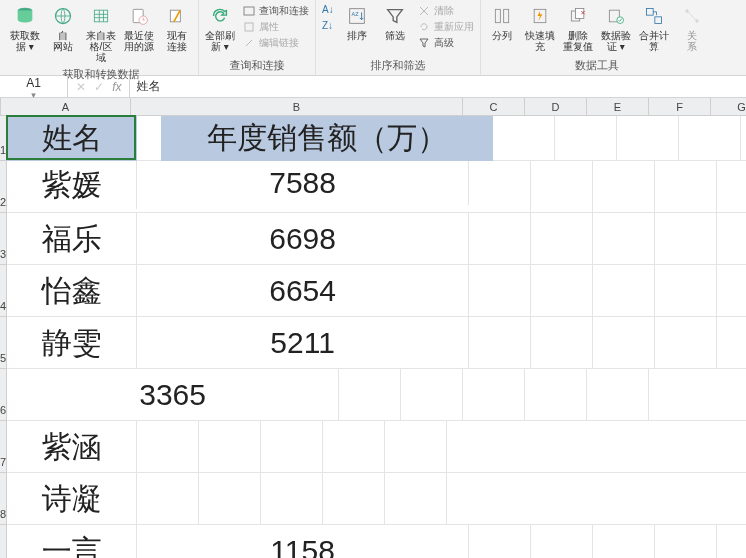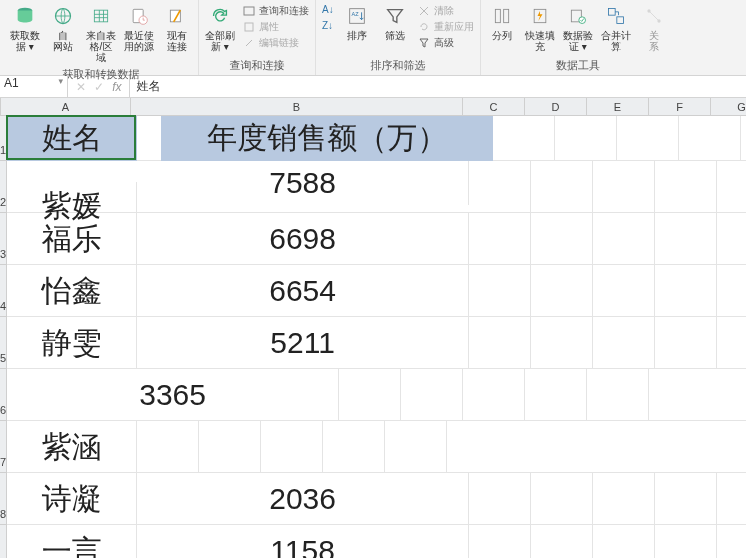--- a/index.html
+++ b/index.html
@@ -386,6 +386,17 @@
       <div class="big-btn">
         <span class="icon">
           <svg viewBox="0 0 24 24" width="20" height="20">
+              <rect x="4" y="6" width="10" height="12" fill="none" stroke="#888"></rect>
+              <rect x="9" y="3" width="10" height="12" fill="#fff" stroke="#888"></rect>
+              <path d="M16 6l4 4m0-4l-4 4" stroke="#c33"></path>
+            </svg>
+        </span>
+        <span class="label">删除
+重复值</span>
+      </div>
+      <div class="big-btn">
+        <span class="icon">
+          <svg viewBox="0 0 24 24" width="20" height="20">
               <rect x="4" y="5" width="12" height="14" fill="none" stroke="#888"></rect>
               <circle cx="17" cy="17" r="4" fill="#fff" stroke="#3a7"></circle>
               <path d="M15 17l1.5 1.5L19 15" stroke="#3a7" fill="none"></path>

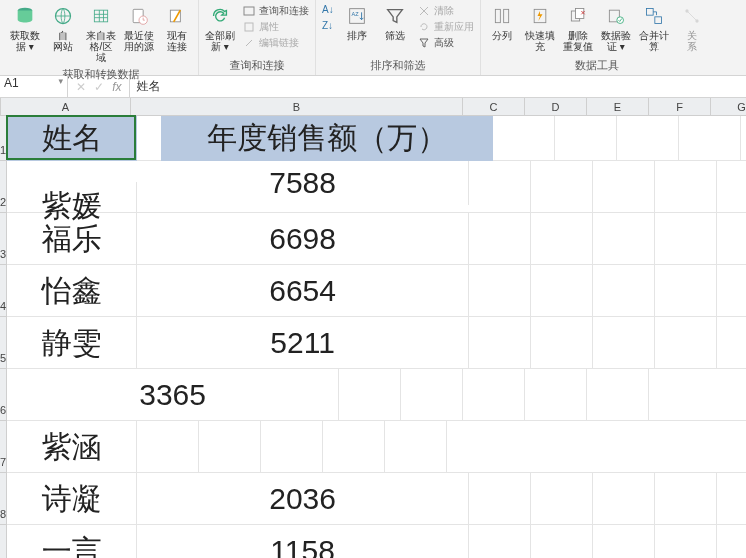--- a/index.html
+++ b/index.html
@@ -104,9 +104,10 @@
     color: #333;
     height: 100%;
     display:flex;
-    align-items:flex-start;
+    align-items:center;
     justify-content:space-between;
     background:#fff;
+    flex-direction:column;
   }
   .name-box .dd { color:#888; font-size:9px; }
   .fx-btns {

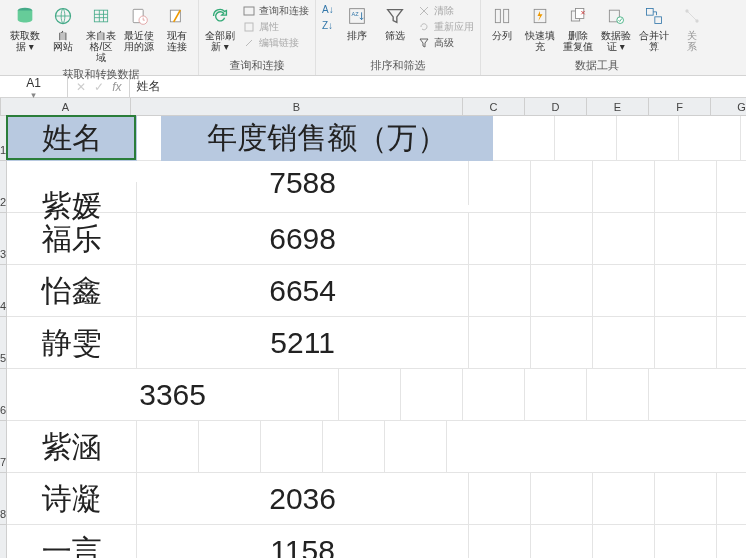--- a/index.html
+++ b/index.html
@@ -484,7 +484,7 @@
           <div class="cell col-G" style="height: 45px;"></div>
         </div>
         <div class="cell-row" style="height: 52px;">
-          <div class="cell col-A" style="height: 48px; margin-top: 21px;">紫媛</div>
+          <div class="cell col-A" style="height: 48px;">紫媛</div>
           <div class="cell col-B" style="height: 44px;">7588</div>
           <div class="cell col-C" style="height: 52px;"></div>
           <div class="cell col-D" style="height: 52px;"></div>

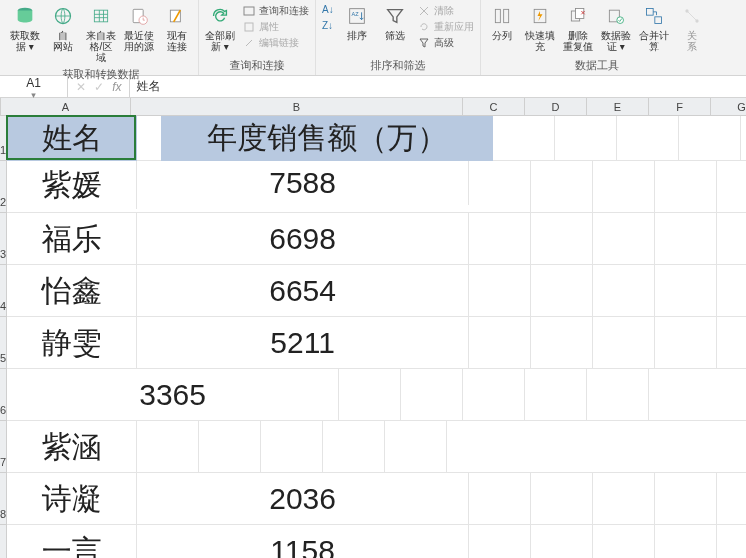--- a/index.html
+++ b/index.html
@@ -537,7 +537,6 @@
         </div>
         <div class="cell-row" style="height: 52px;">
           <div class="cell col-A" style="height: 52px;">诗凝</div>
-          <div class="cell col-B" style="height: 52px;">2036</div>
           <div class="cell col-C" style="height: 52px;"></div>
           <div class="cell col-D" style="height: 52px;"></div>
           <div class="cell col-E" style="height: 52px;"></div>

